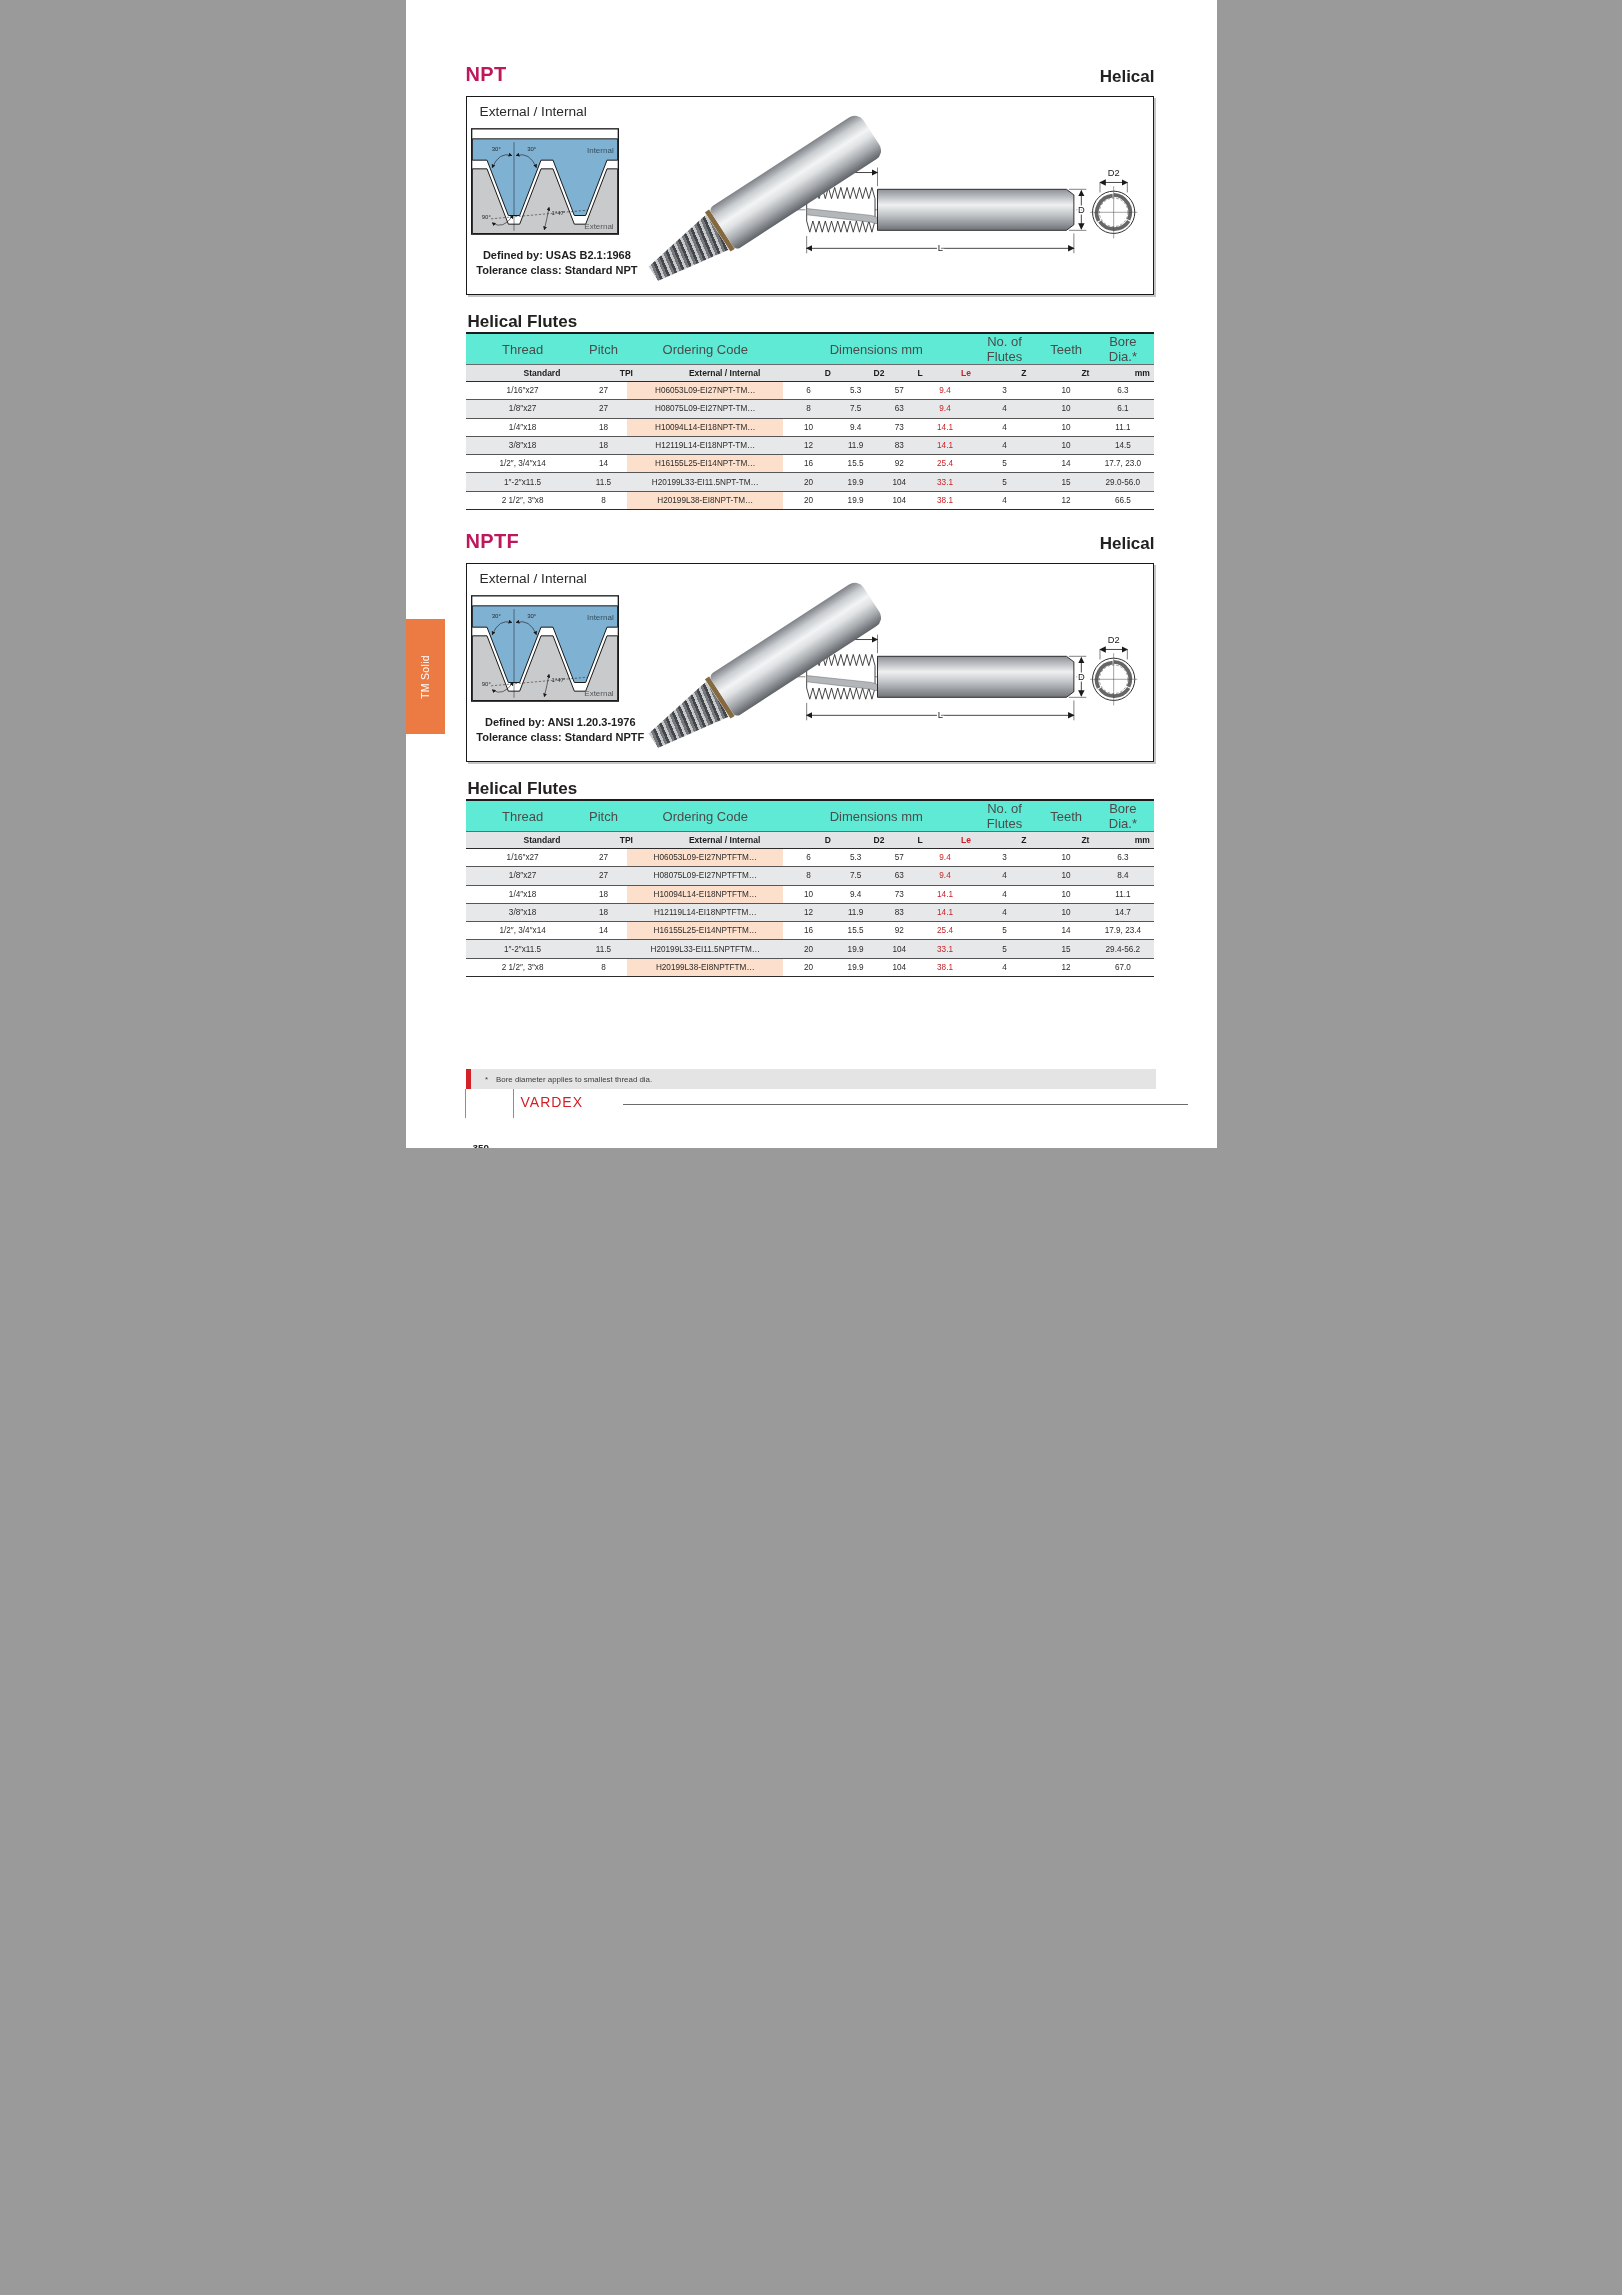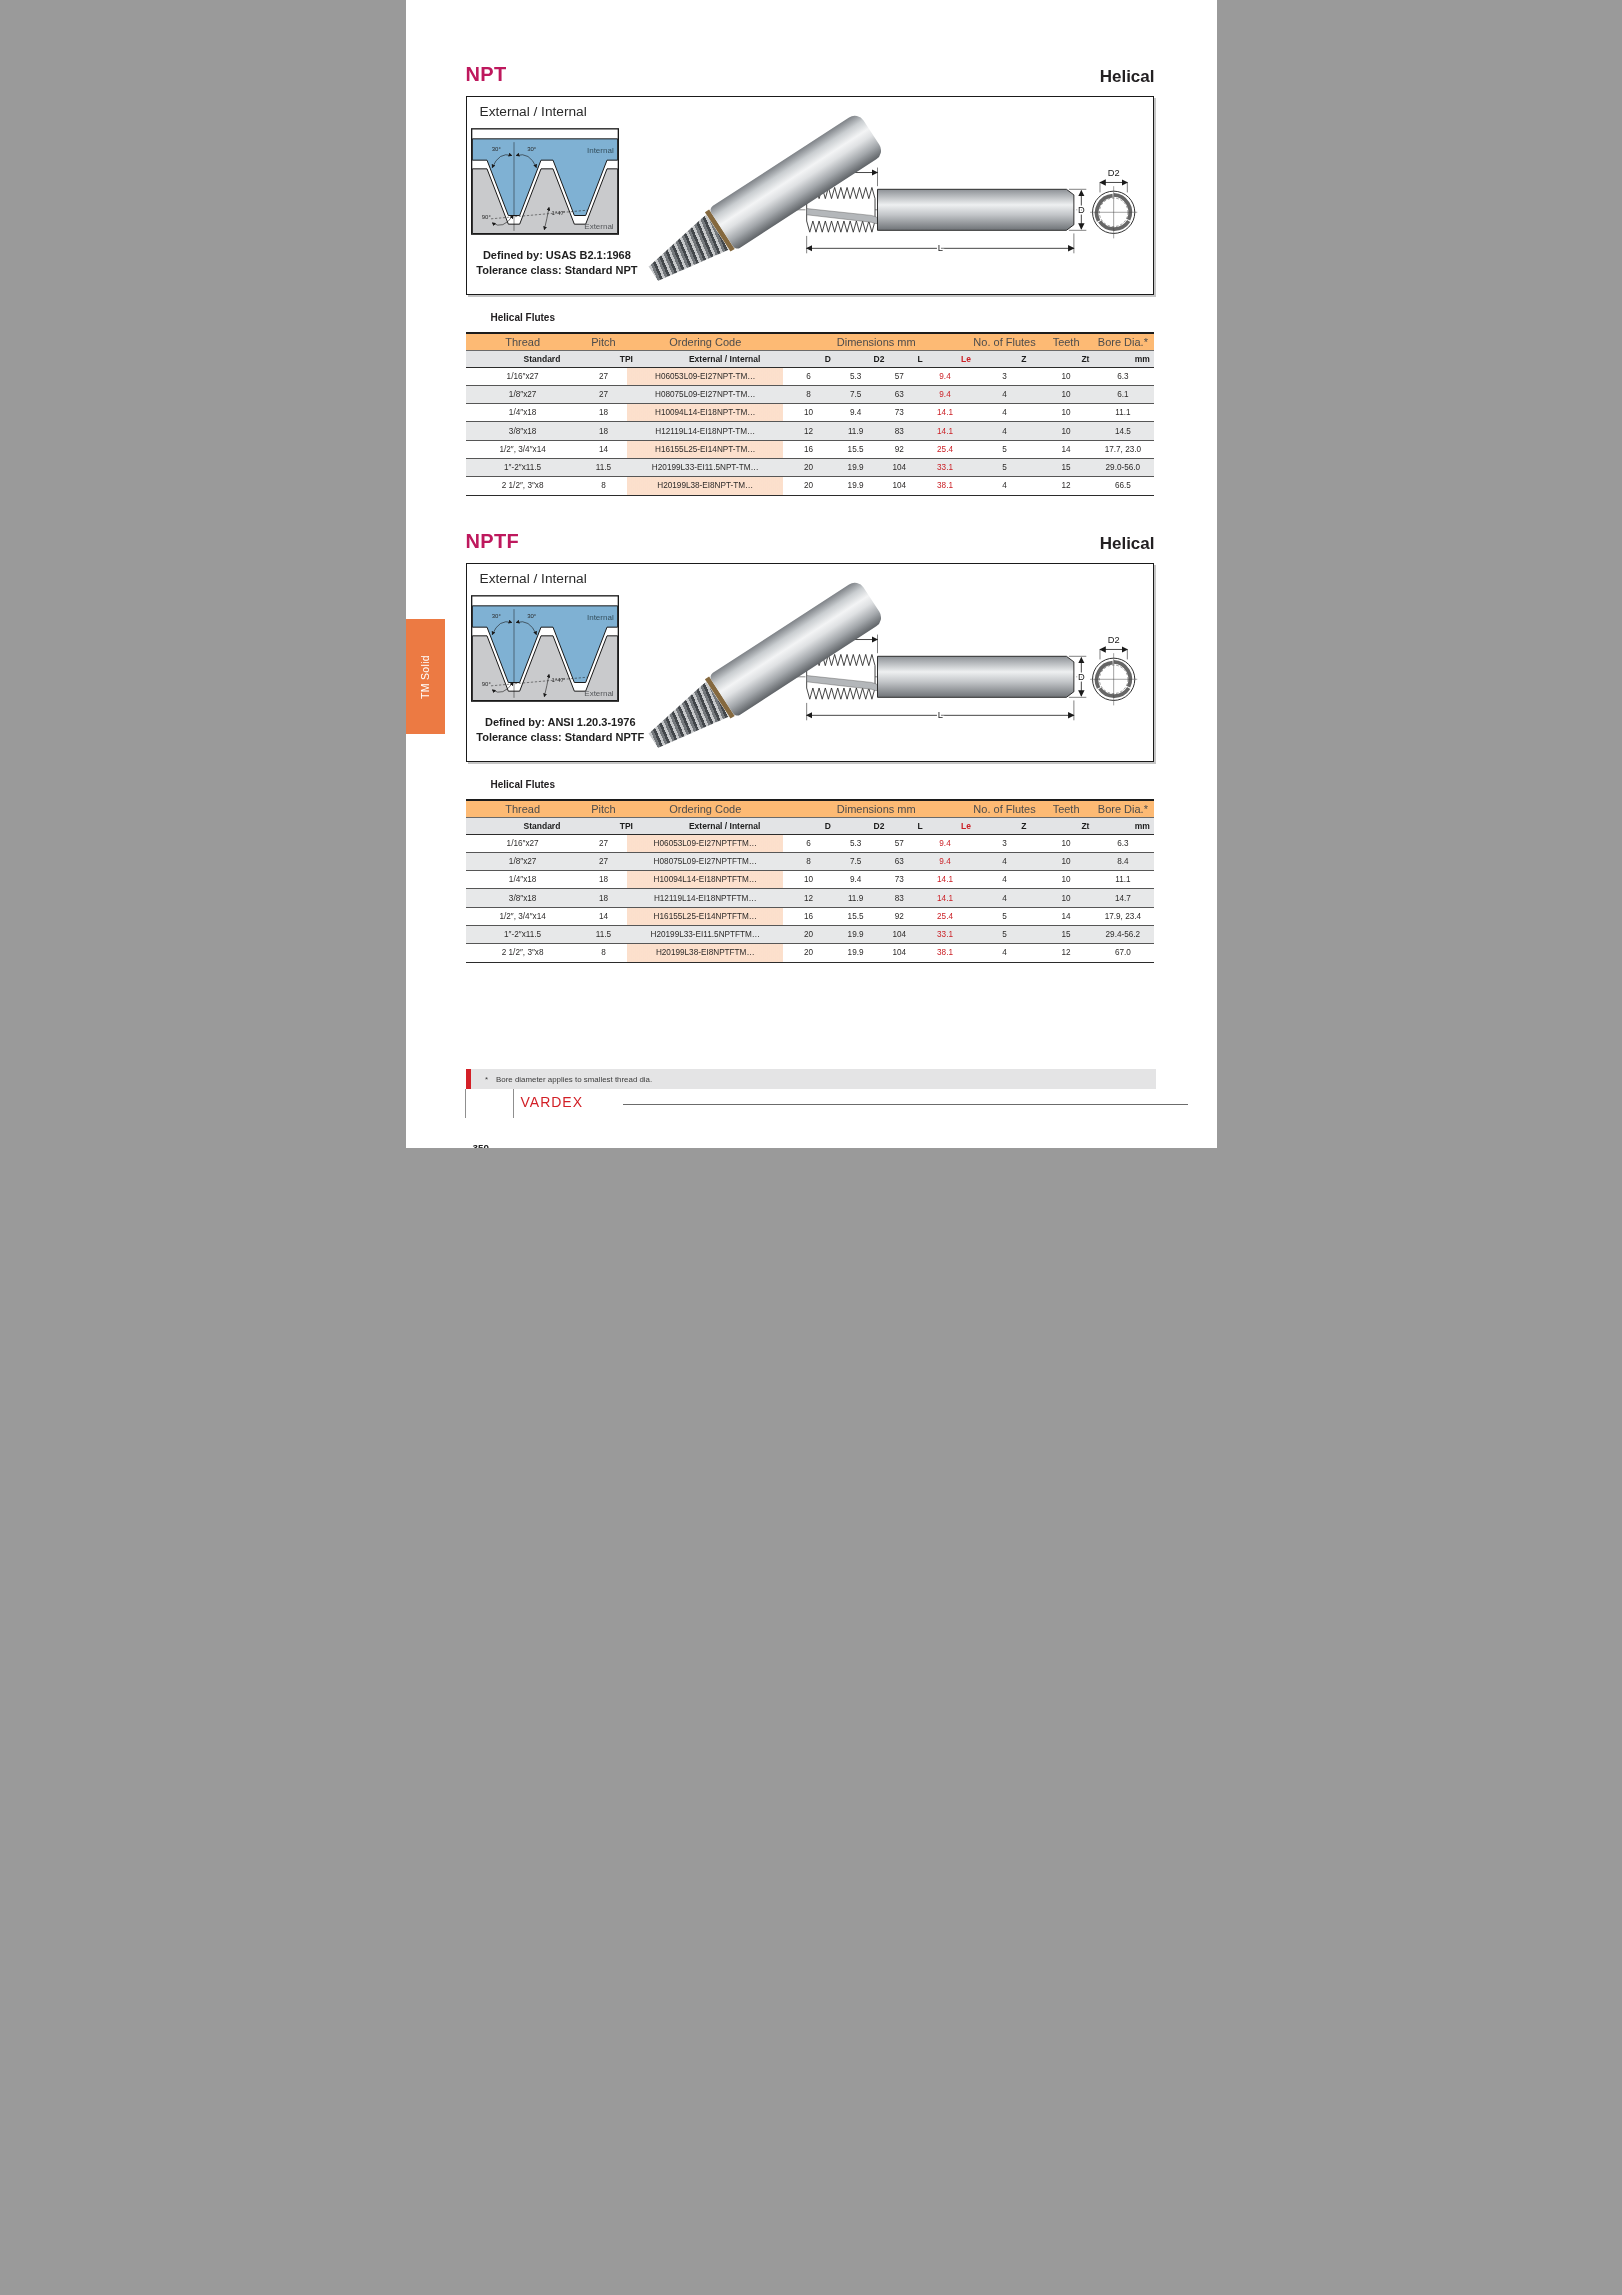--- a/index.html
+++ b/index.html
@@ -33,7 +33,7 @@
       background:linear-gradient(180deg,#7e8287 0%,#c9cdd0 20%,#f3f4f5 40%,#dfe1e3 55%,#a3a7ab 78%,#5f6367 100%); }
 
   
-  .flutes-title { position:absolute; left:62px; font-size:10px; font-weight:800; color:#232022;margin-left:23px; }
+  .flutes-title { position:absolute; left:62px; font-size:17px; font-weight:800; color:#232022; }
   table.spec { position:absolute; left:60px; width:688px; border-collapse:collapse; table-layout:fixed; }
   table.spec th, table.spec td { text-align:center; padding:0 1.3px; }
   tr.h1 th { background:#fdba74; font-weight:400; color:#4c4c4c; font-size:11px; height:17px;

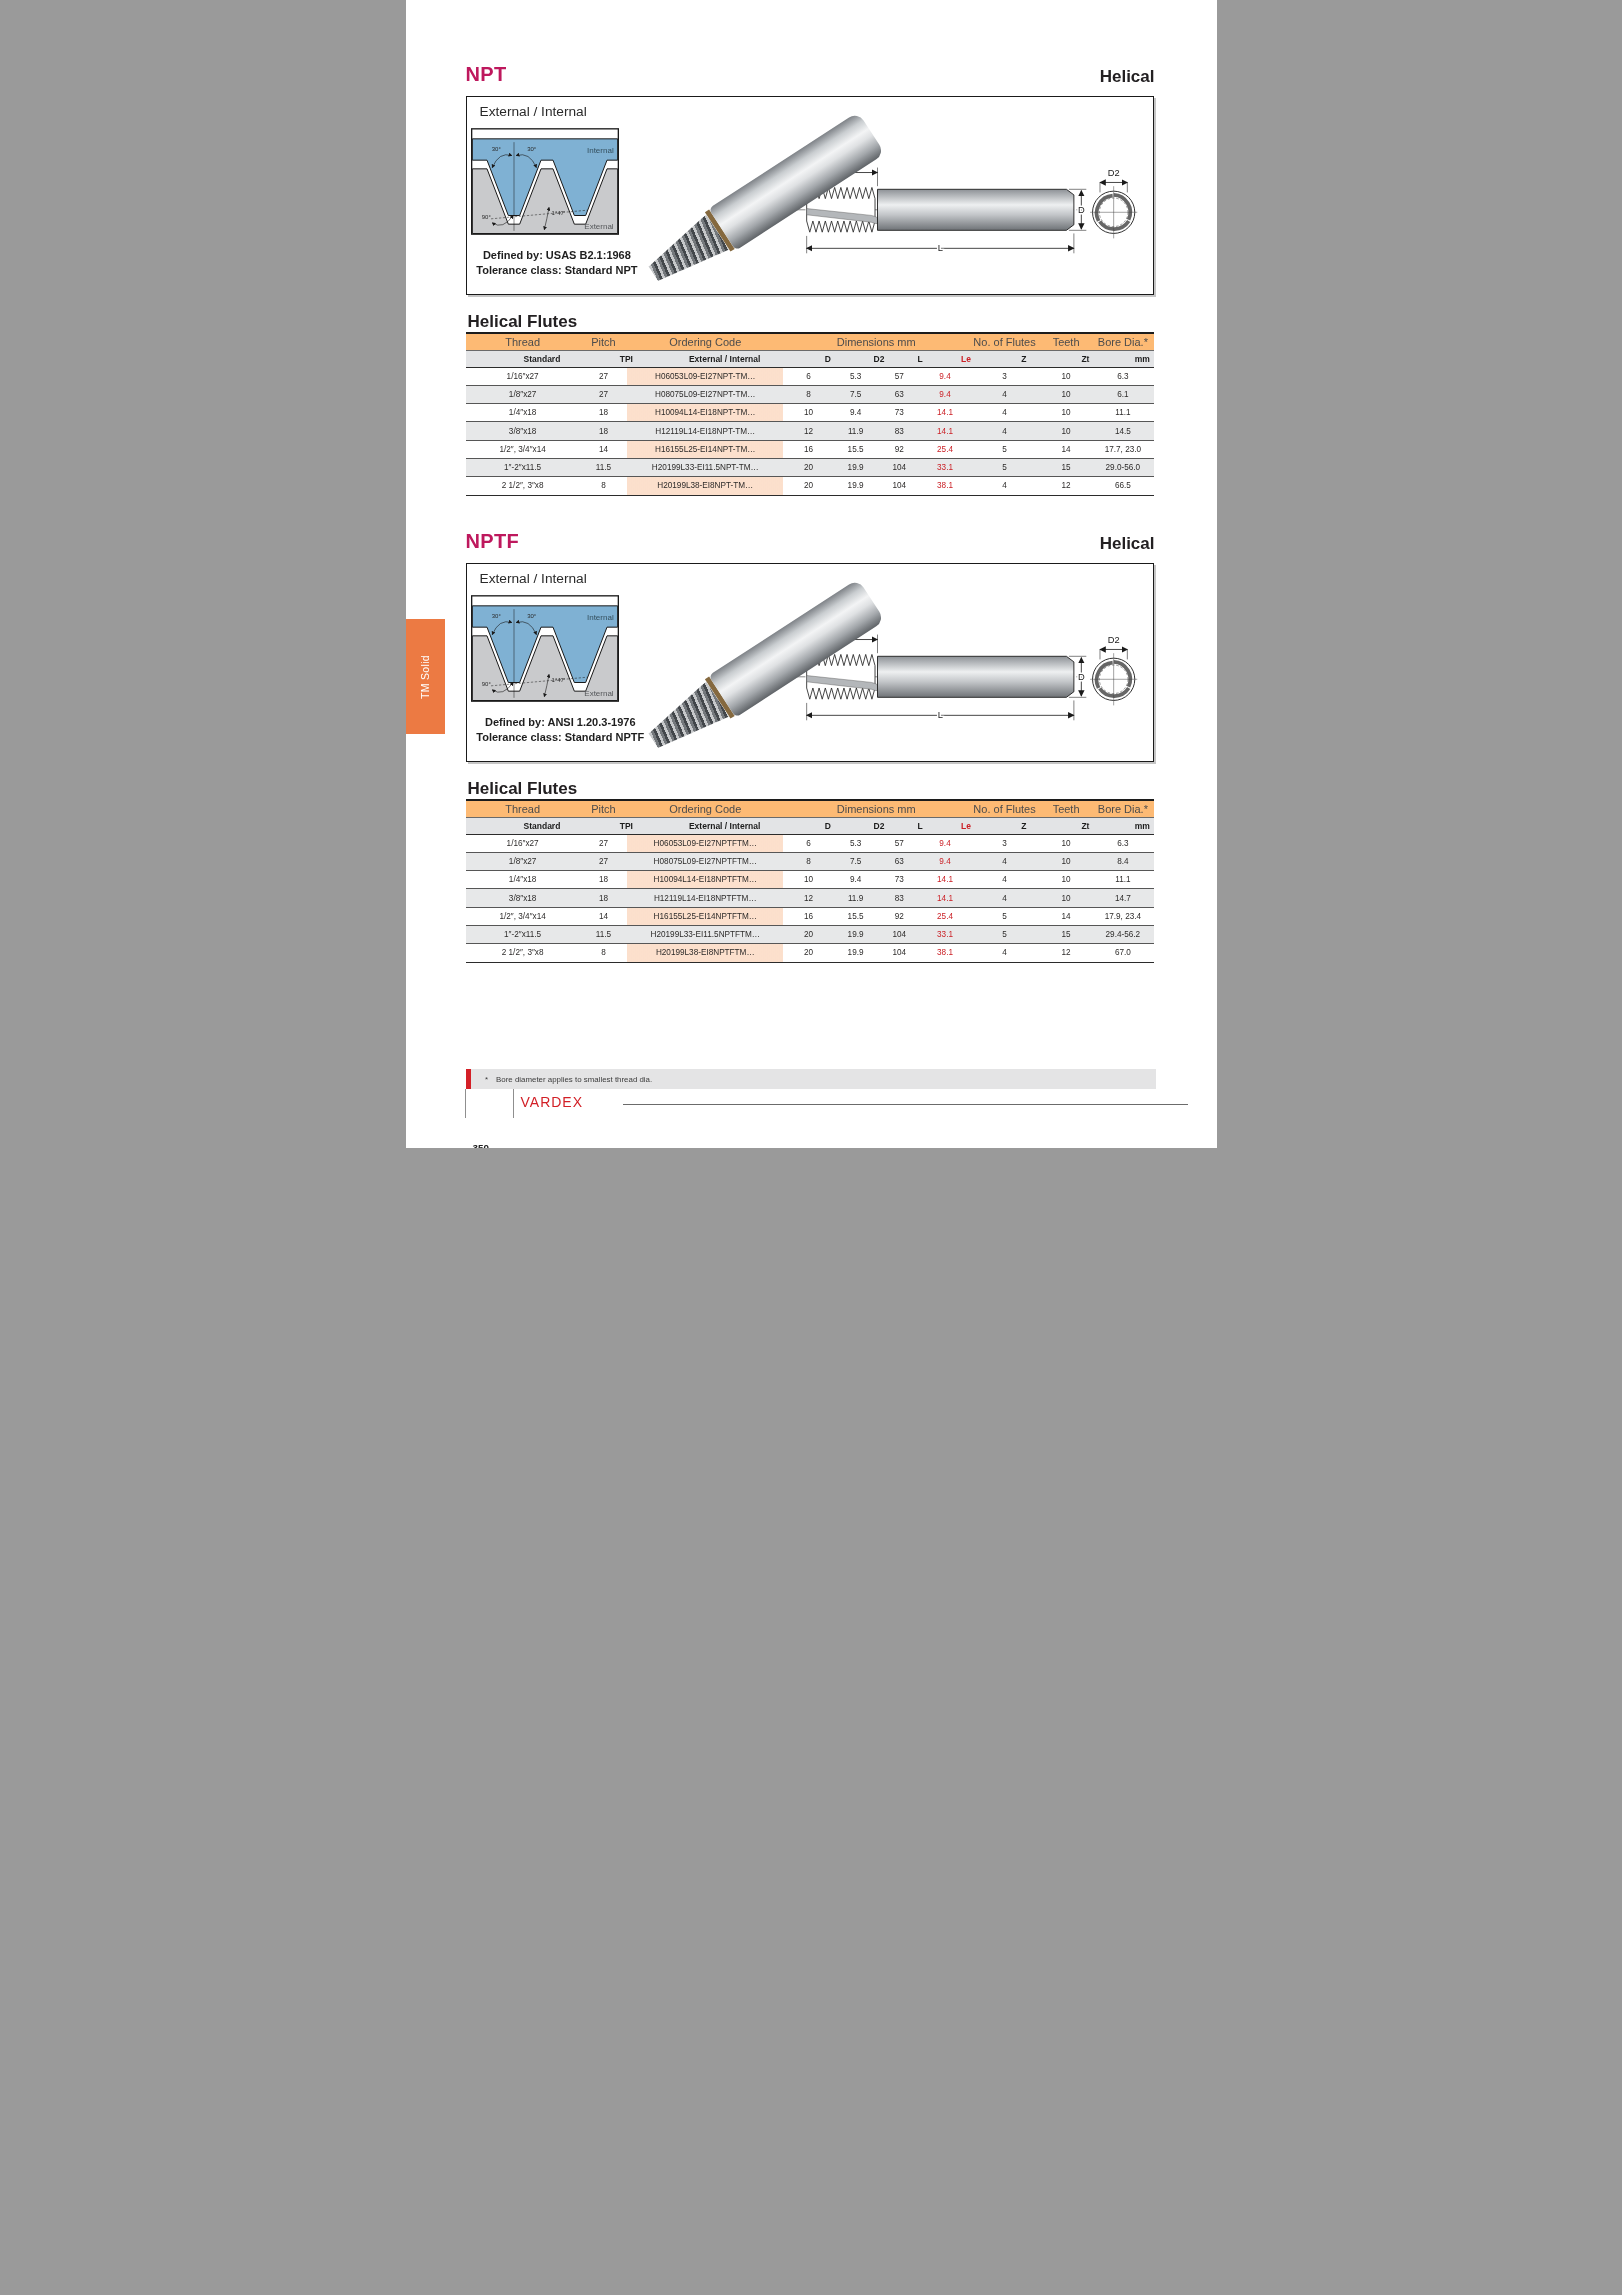--- a/index.html
+++ b/index.html
@@ -36,7 +36,7 @@
   .flutes-title { position:absolute; left:62px; font-size:17px; font-weight:800; color:#232022; }
   table.spec { position:absolute; left:60px; width:688px; border-collapse:collapse; table-layout:fixed; }
   table.spec th, table.spec td { text-align:center; padding:0 1.3px; }
-  tr.h1 th { background:#fdba74; font-weight:400; color:#4c4c4c; font-size:11px; height:17px;
+  tr.h1 th { background:#5eead4; font-weight:400; color:#4c4c4c; font-size:13px; height:17px;
              border-top:2px solid #1c1c1c; border-bottom:0.7px solid #6a6a6a; }
   tr.h2 th { background:#e3e4e6; font-weight:700; color:#1c1c1c; font-size:8.5px; height:17px;
              border-bottom:1.3px solid #2b2b2b;padding-left:40px; }

